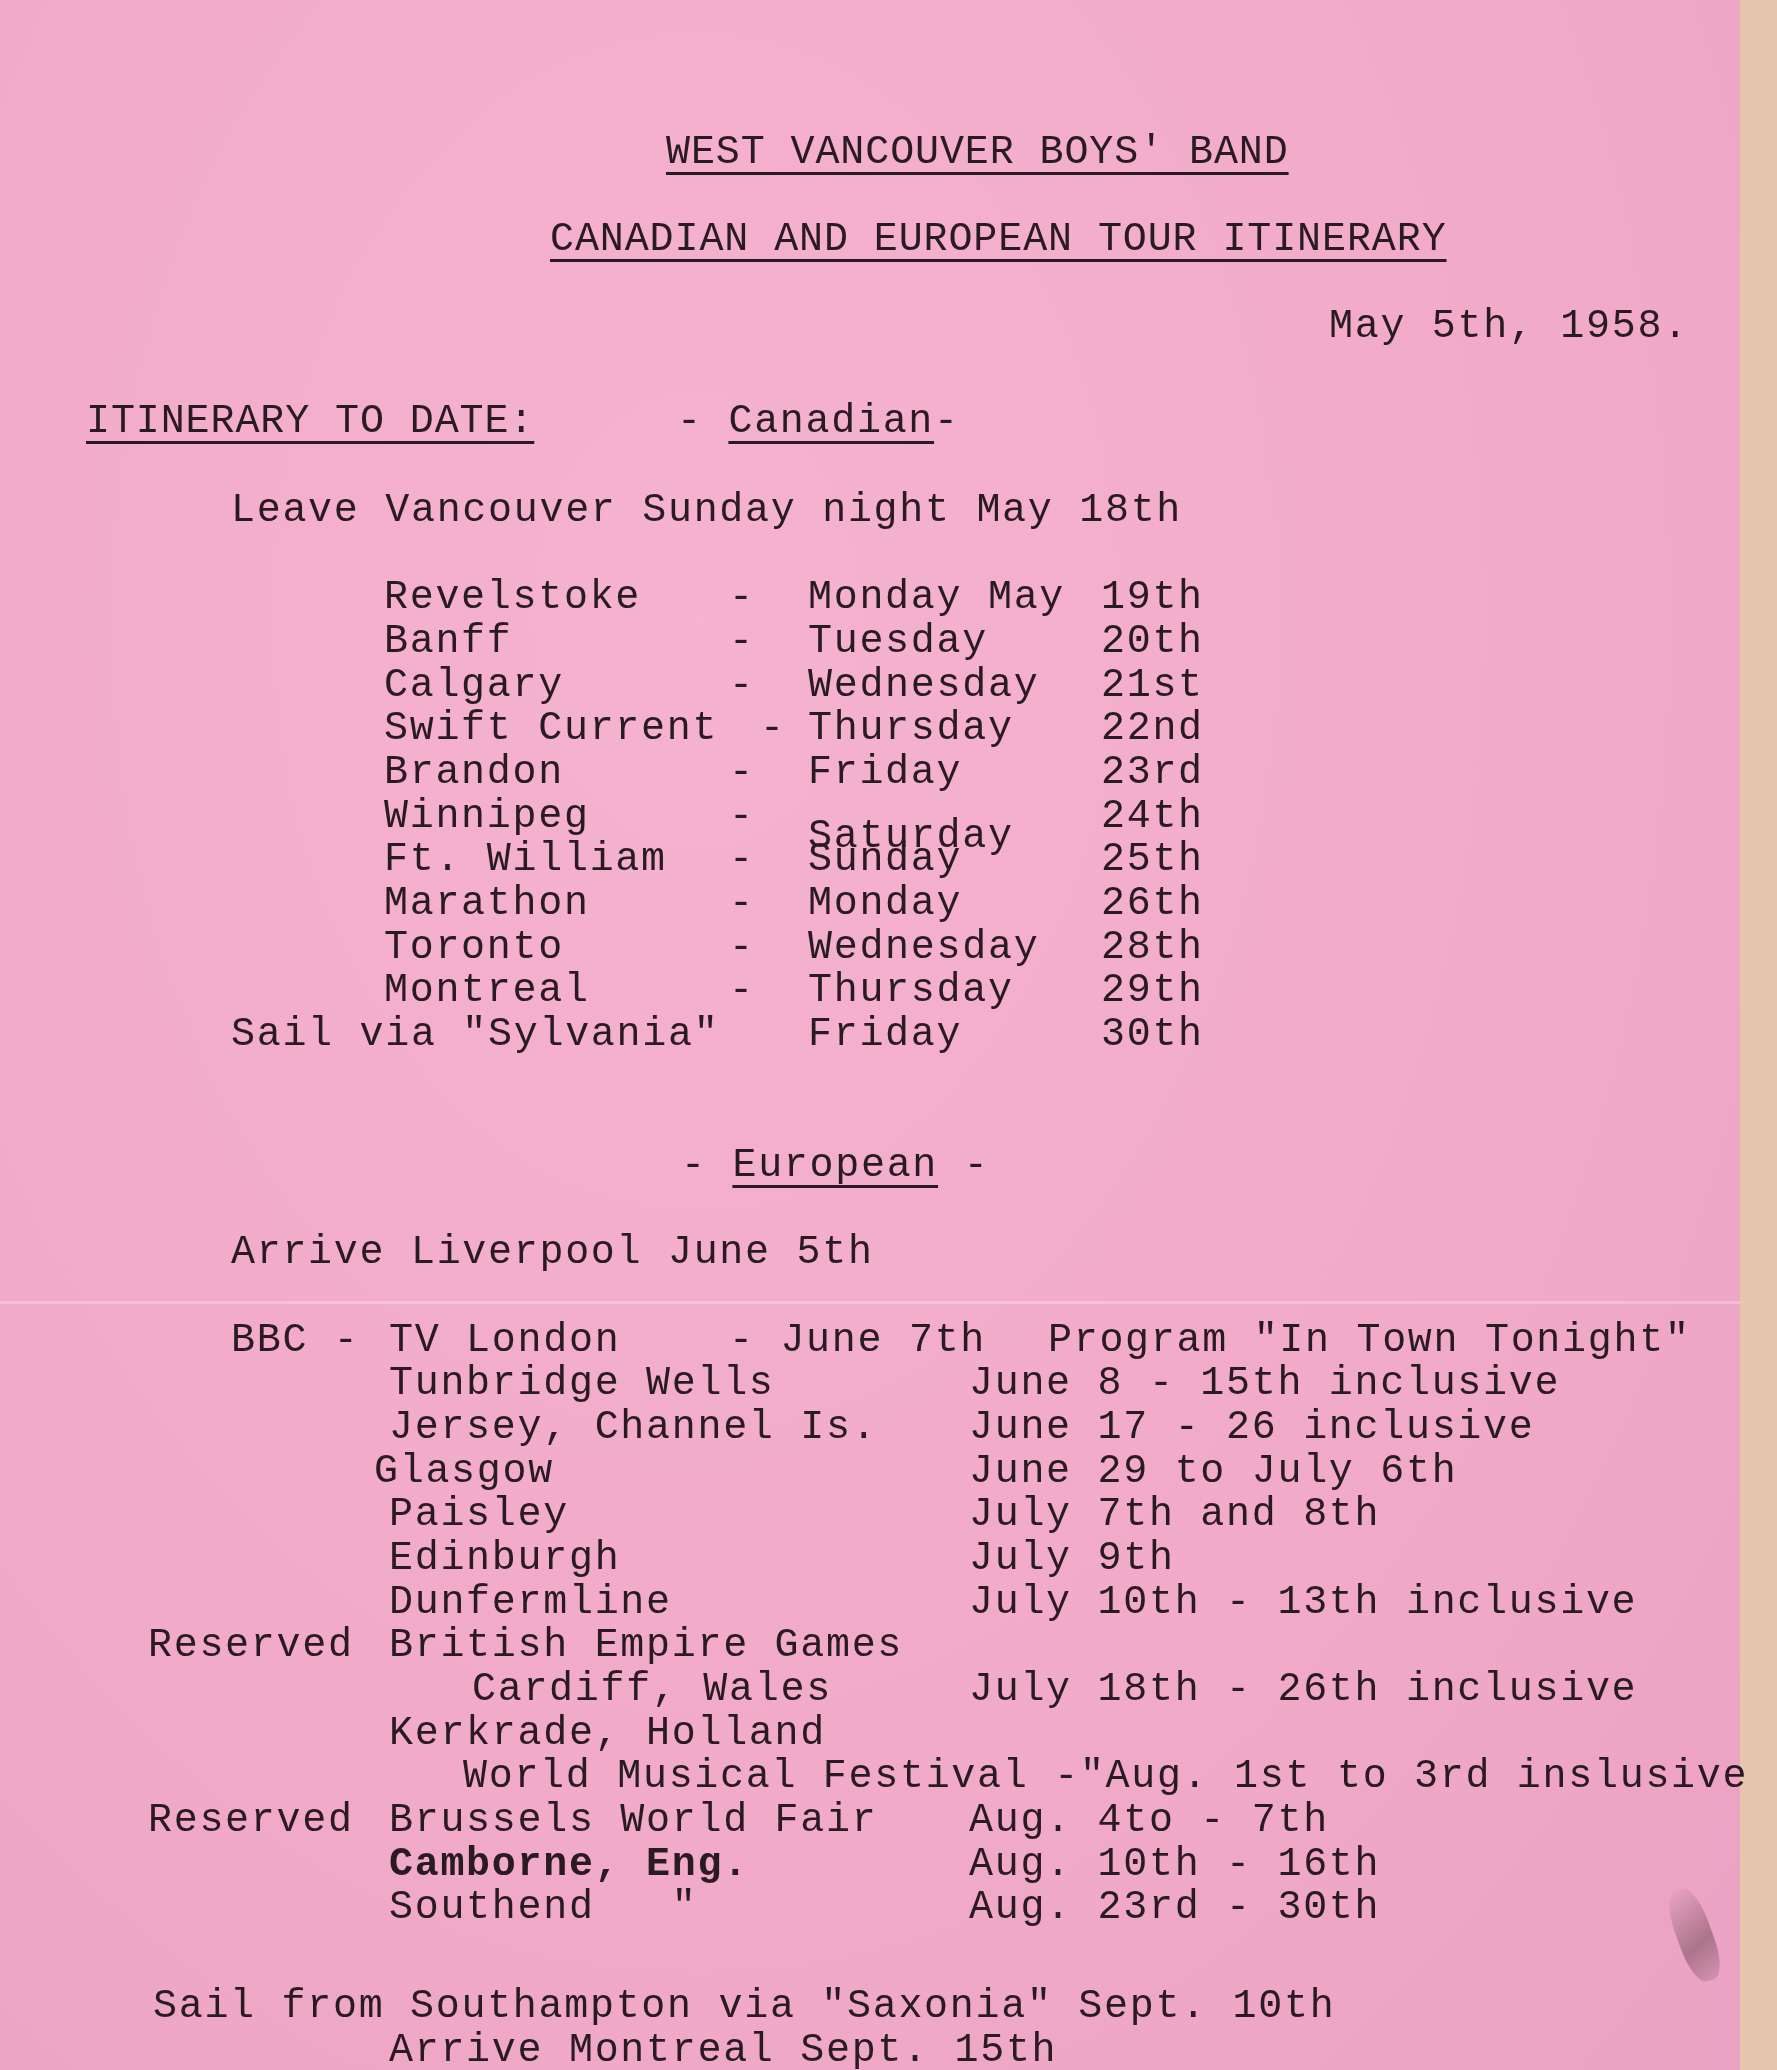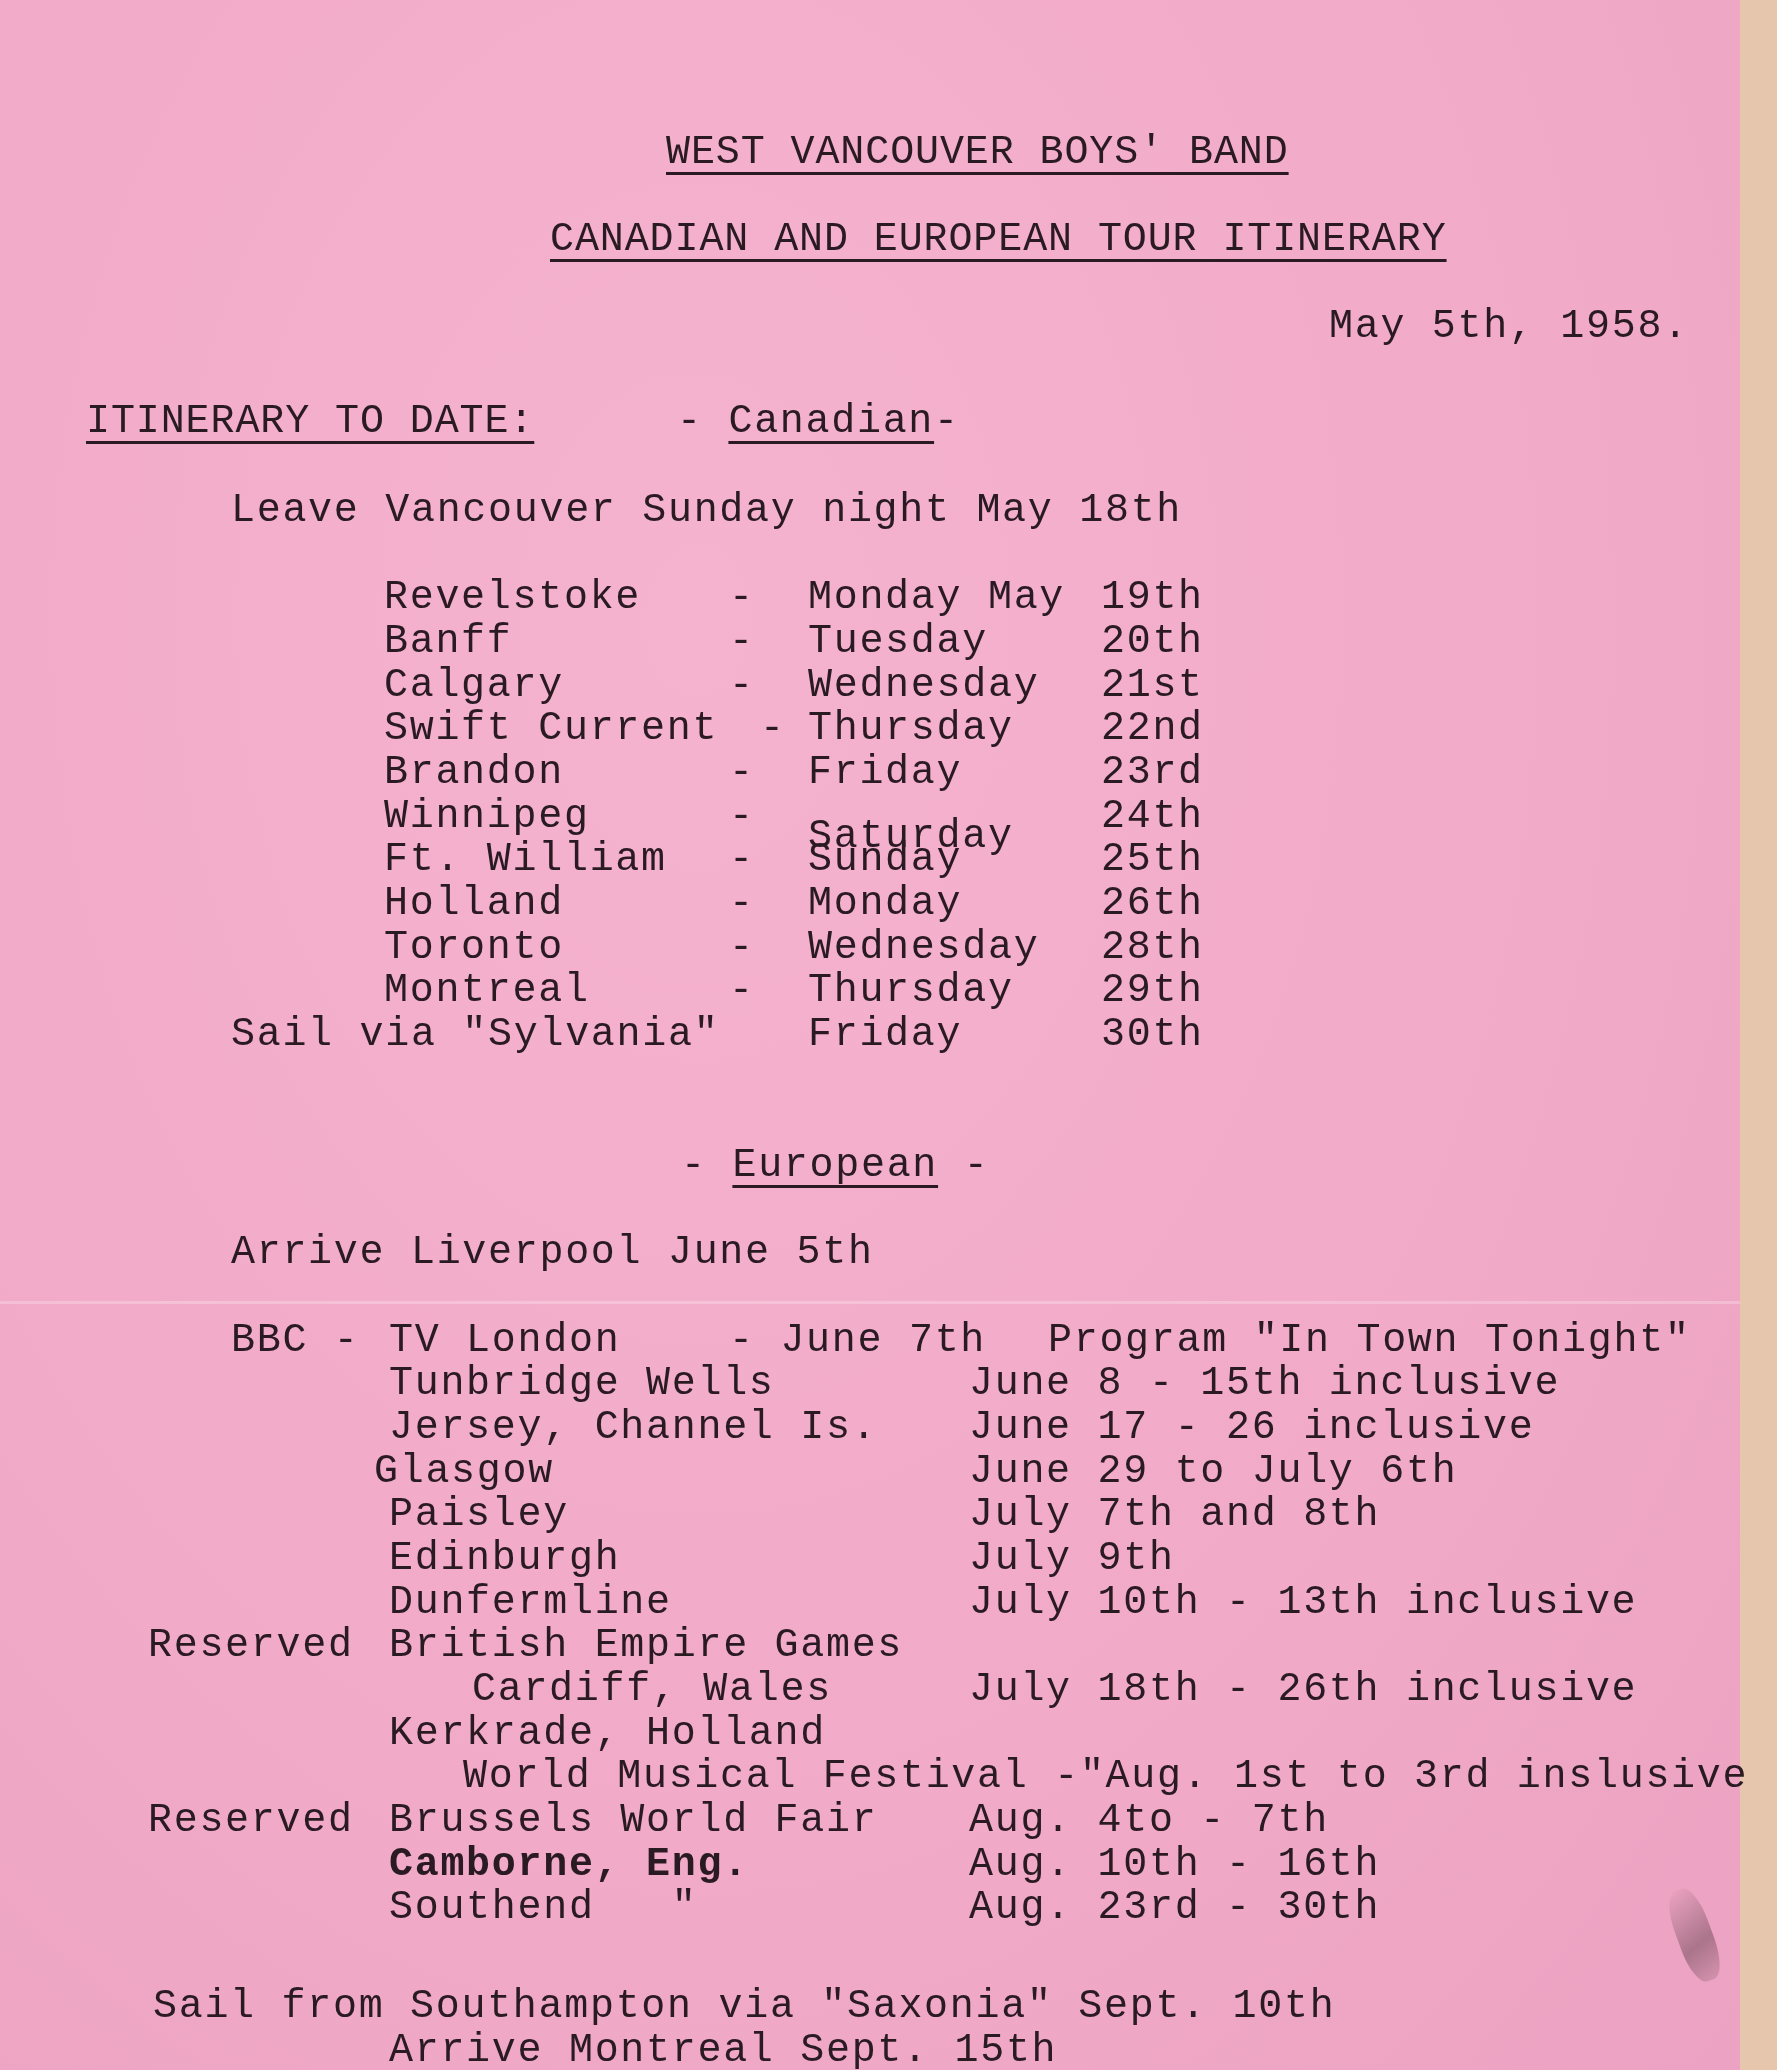--- a/index.html
+++ b/index.html
@@ -68,7 +68,7 @@
   <div class="t" style="left:808px;top:840px;">Sunday</div>
   <div class="t" style="left:1101px;top:840px;">25th</div>
 
-  <div class="t" style="left:384px;top:884px;">Holland</div>
+  <div class="t" style="left:384px;top:884px;">Marathon</div>
   <div class="t" style="left:729px;top:884px;">-</div>
   <div class="t" style="left:808px;top:884px;">Monday</div>
   <div class="t" style="left:1101px;top:884px;">26th</div>

